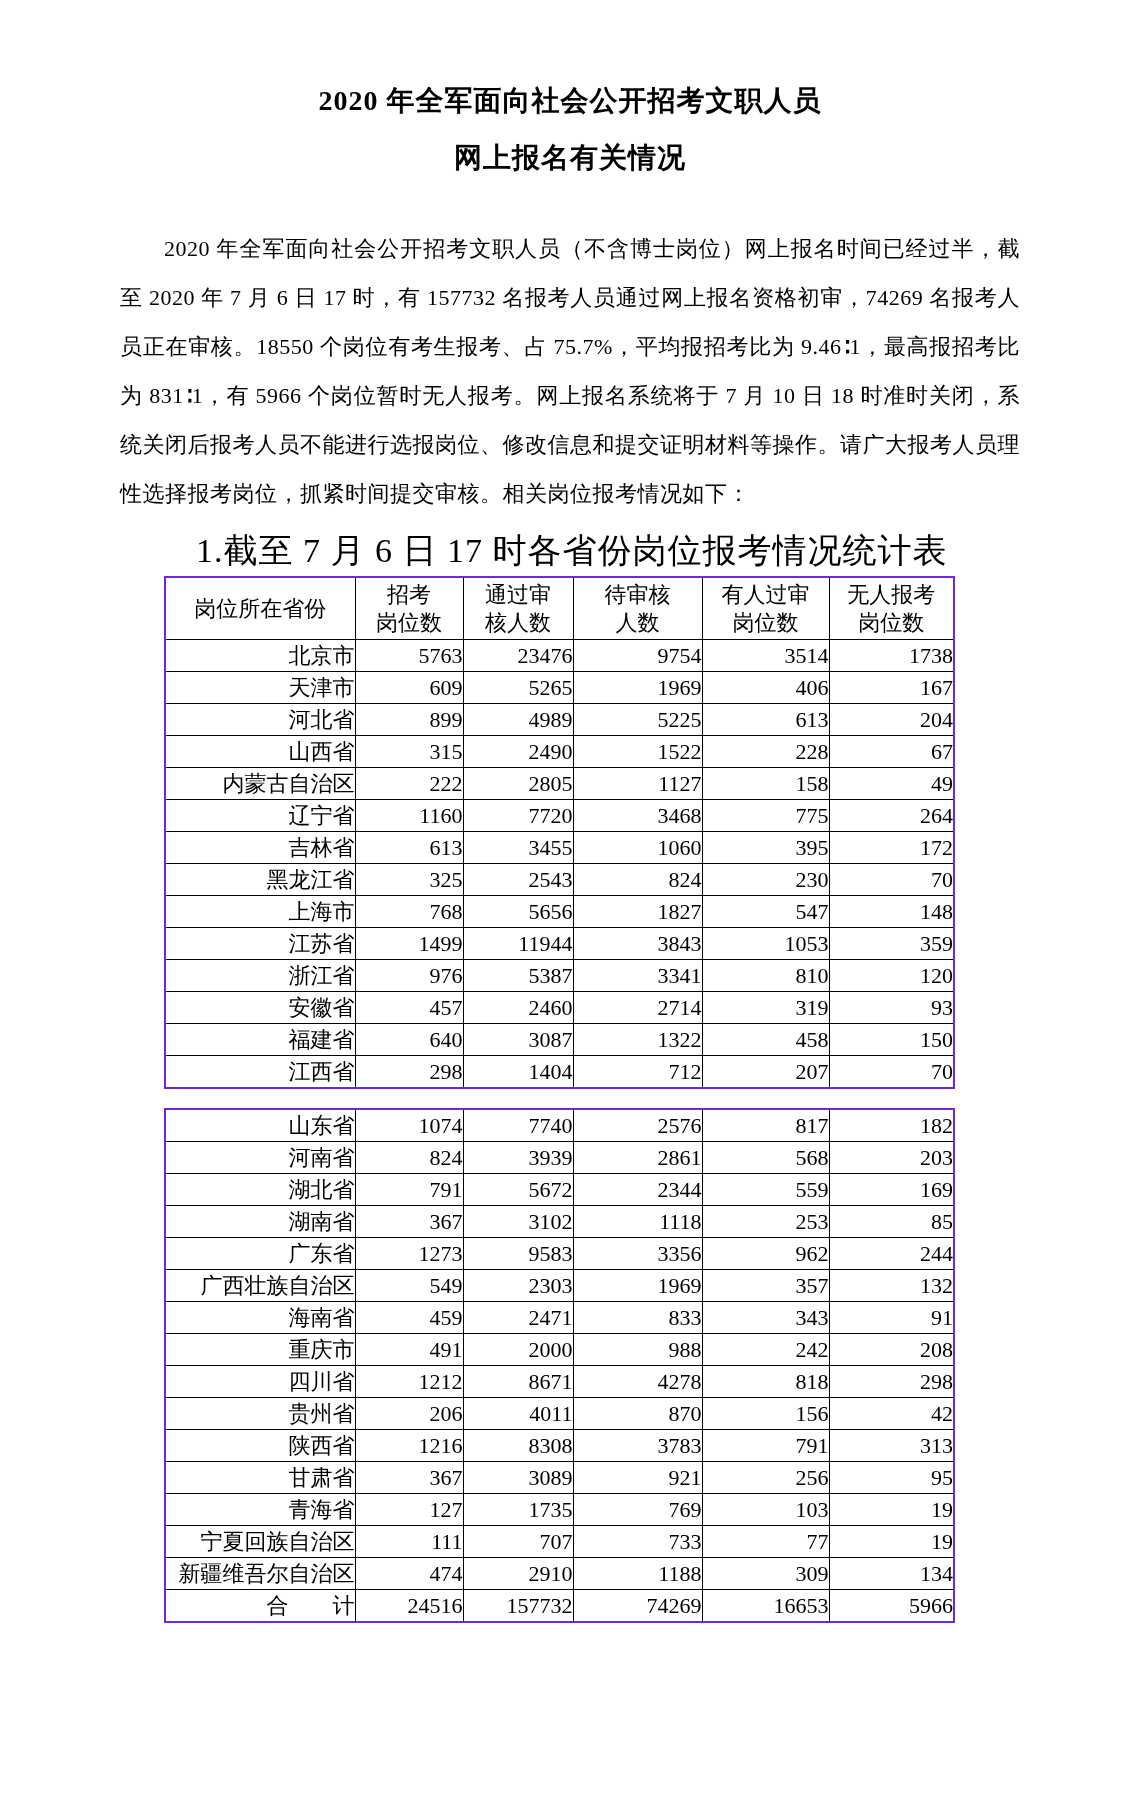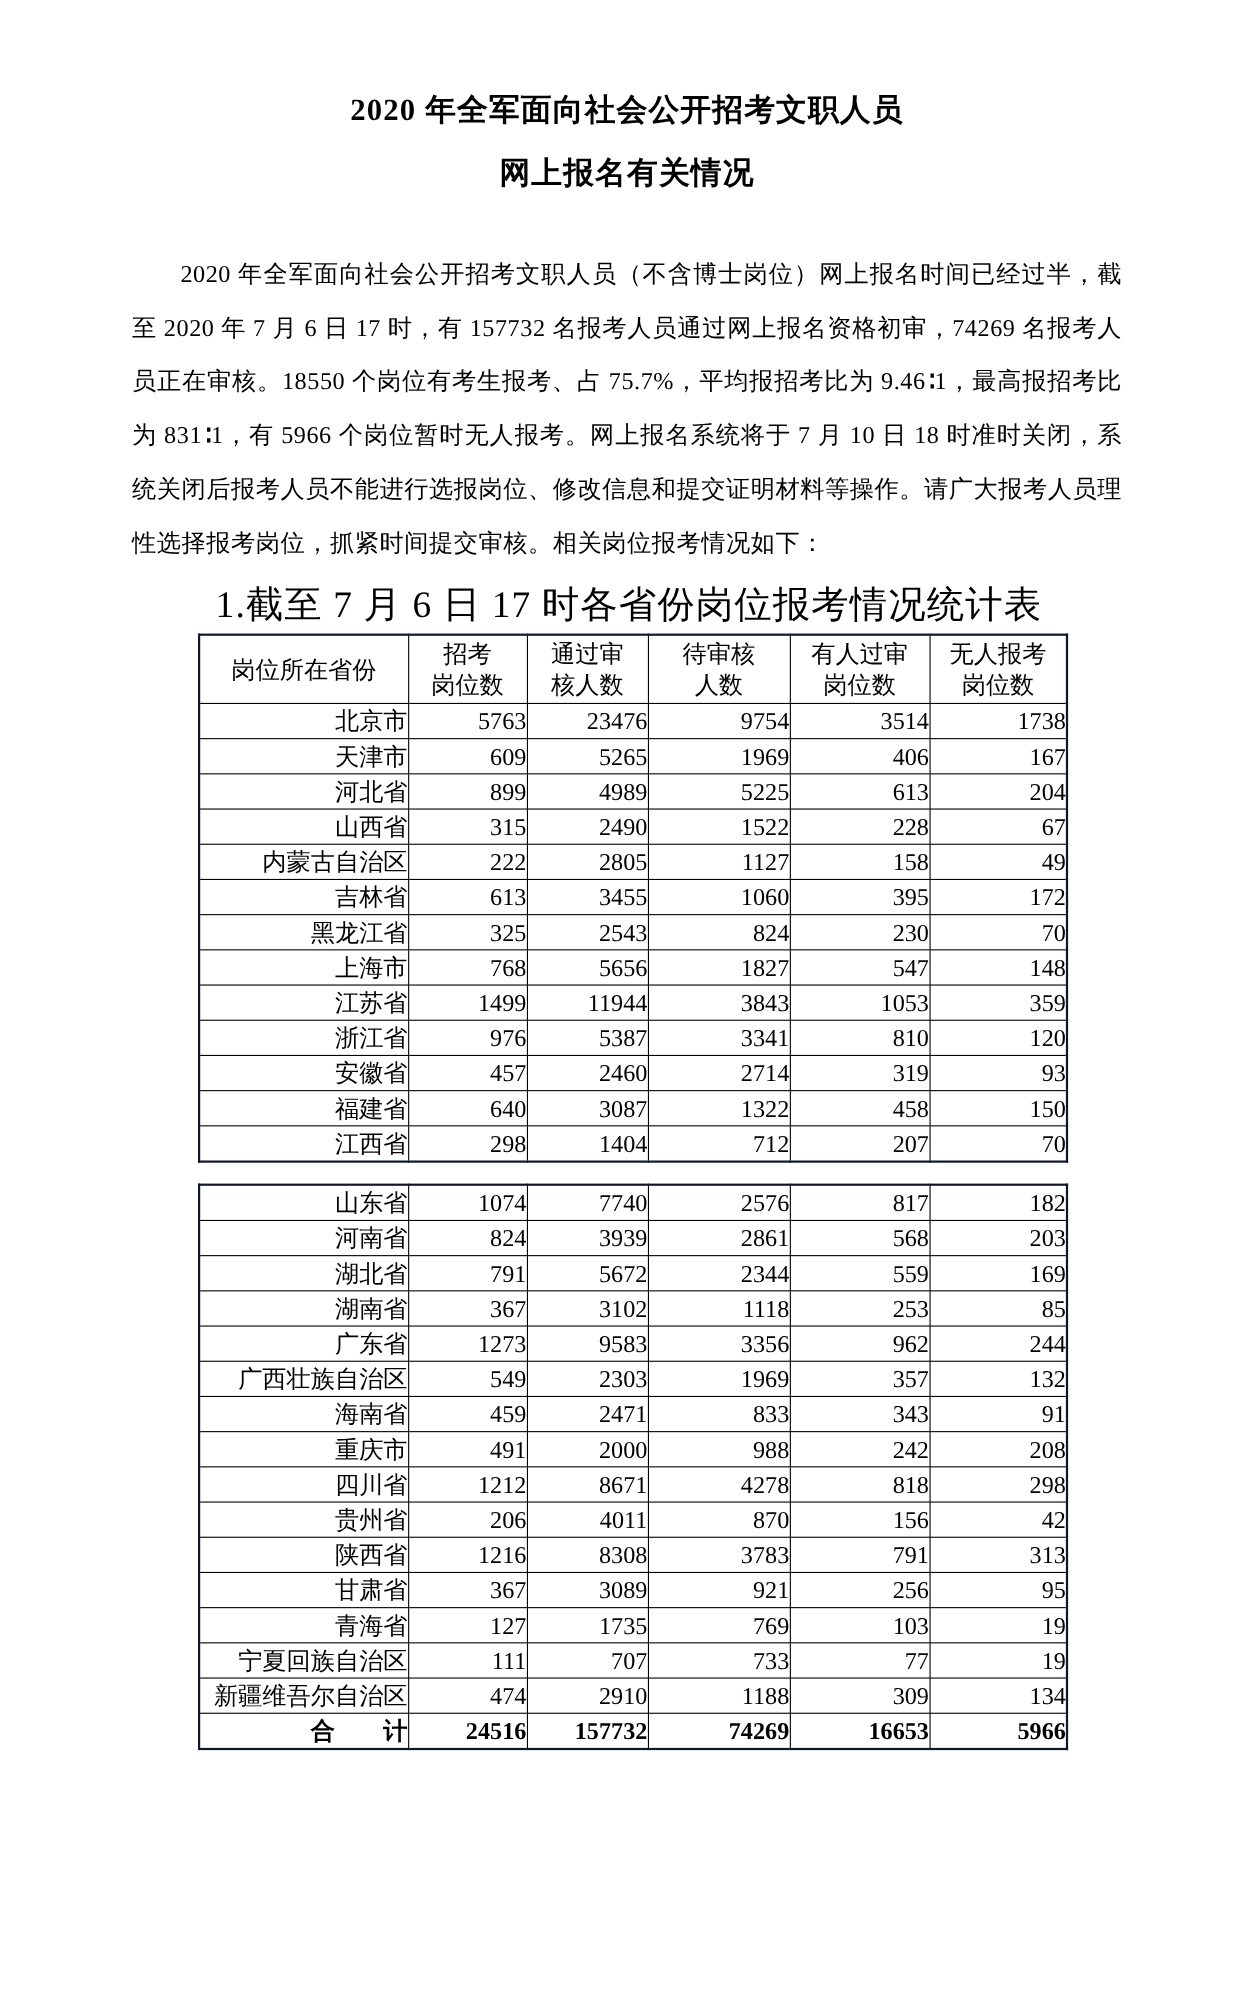--- a/index.html
+++ b/index.html
@@ -47,9 +47,9 @@
   table.stats {
     border-collapse: collapse;
     table-layout: fixed;
-    margin-left: 60px;
+    margin-left: 44px;
     width: 789px;
-    border: 2px solid #0f172a;
+    border: 2px solid #6d28d9;
   }
   table.stats.block1 { margin-top: 8px; }
   table.stats.block2 { margin-top: 19px; }

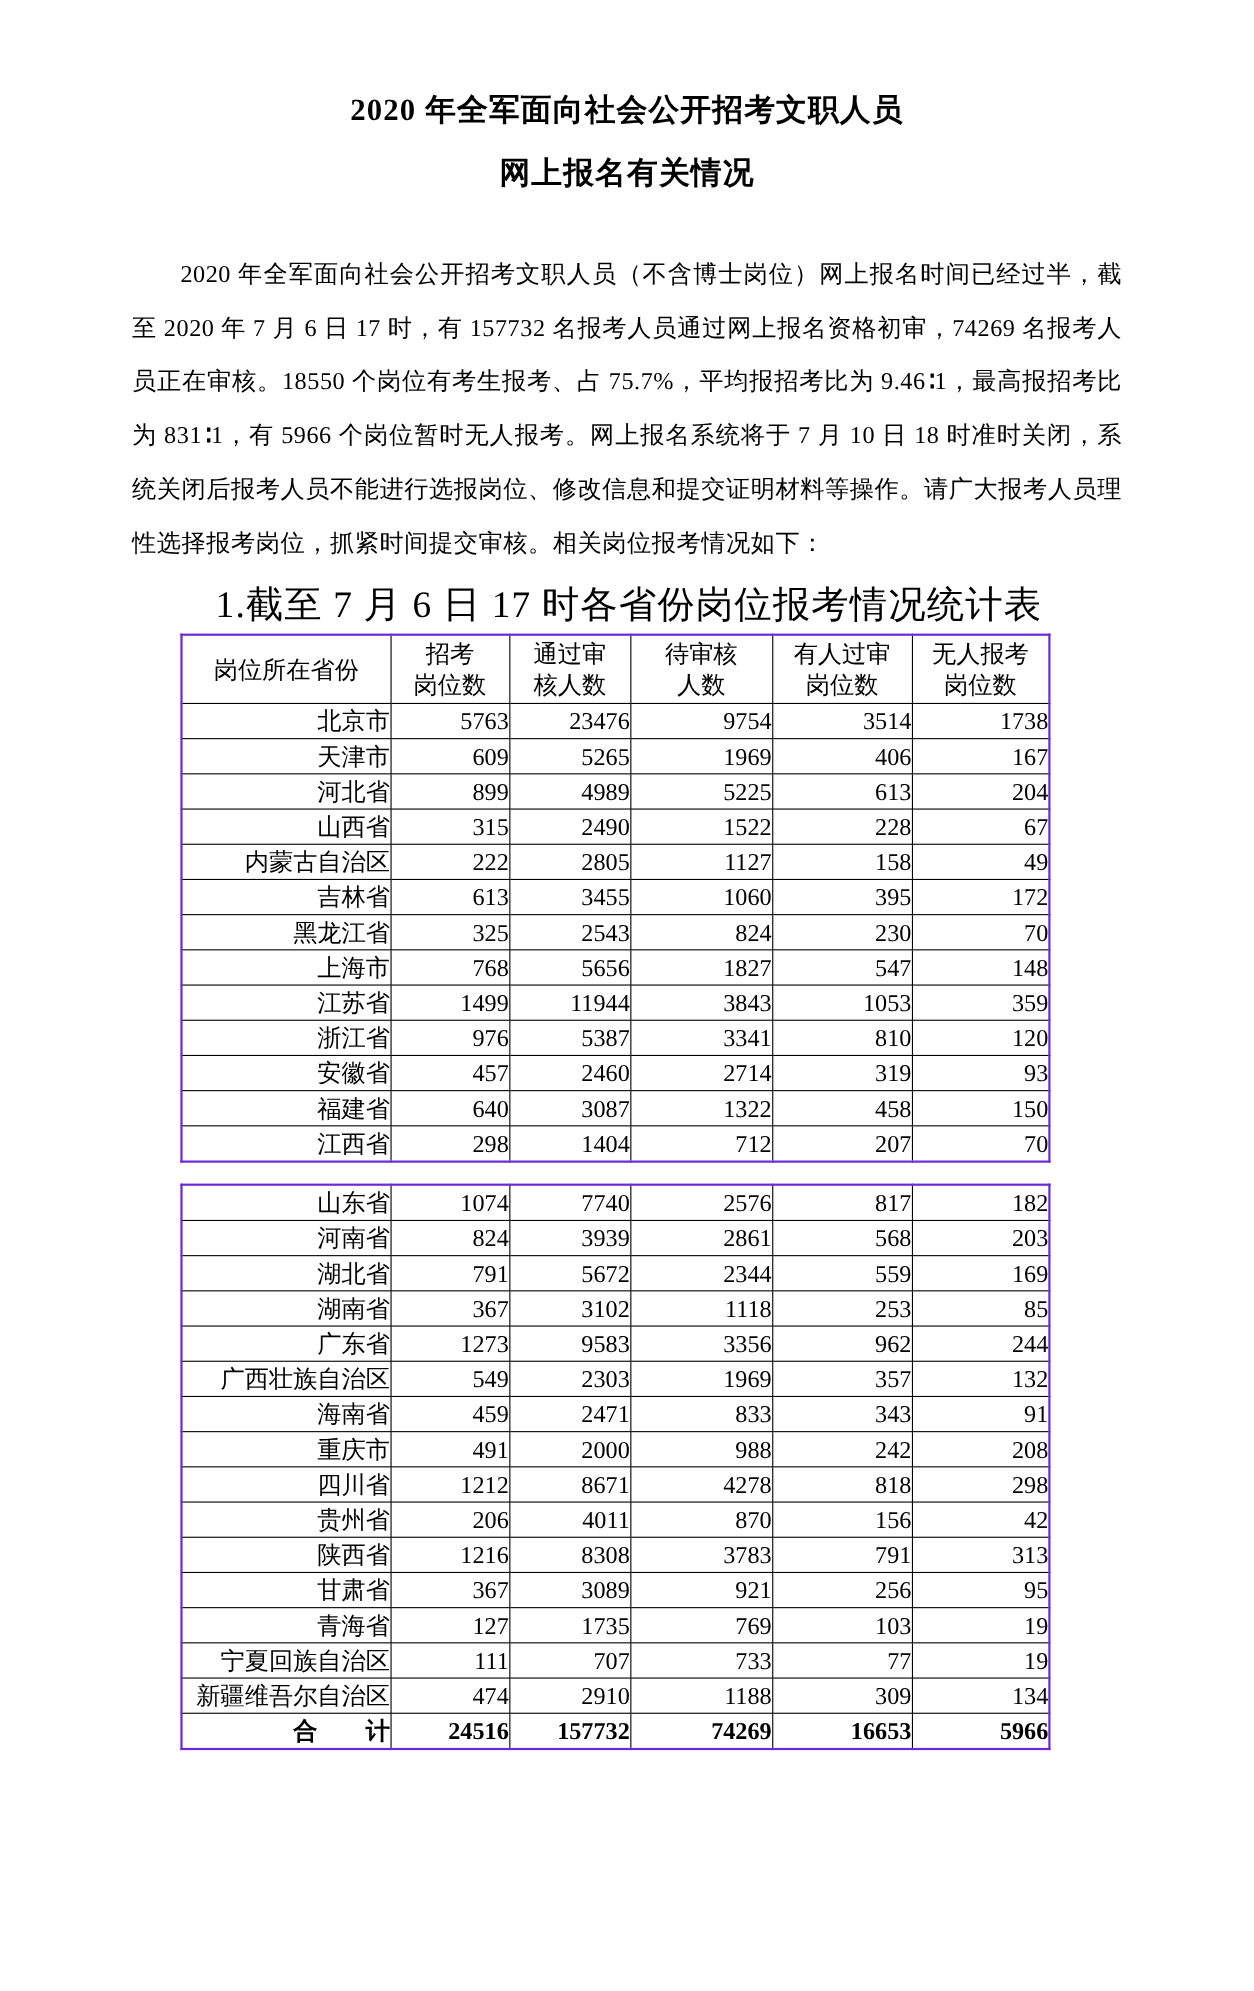--- a/index.html
+++ b/index.html
@@ -157,6 +157,14 @@
           <td class="value-cell">49</td>
         </tr>
         <tr>
+          <td class="province-cell">辽宁省</td>
+          <td class="value-cell">1160</td>
+          <td class="value-cell">7720</td>
+          <td class="value-cell">3468</td>
+          <td class="value-cell">775</td>
+          <td class="value-cell">264</td>
+        </tr>
+        <tr>
           <td class="province-cell">吉林省</td>
           <td class="value-cell">613</td>
           <td class="value-cell">3455</td>

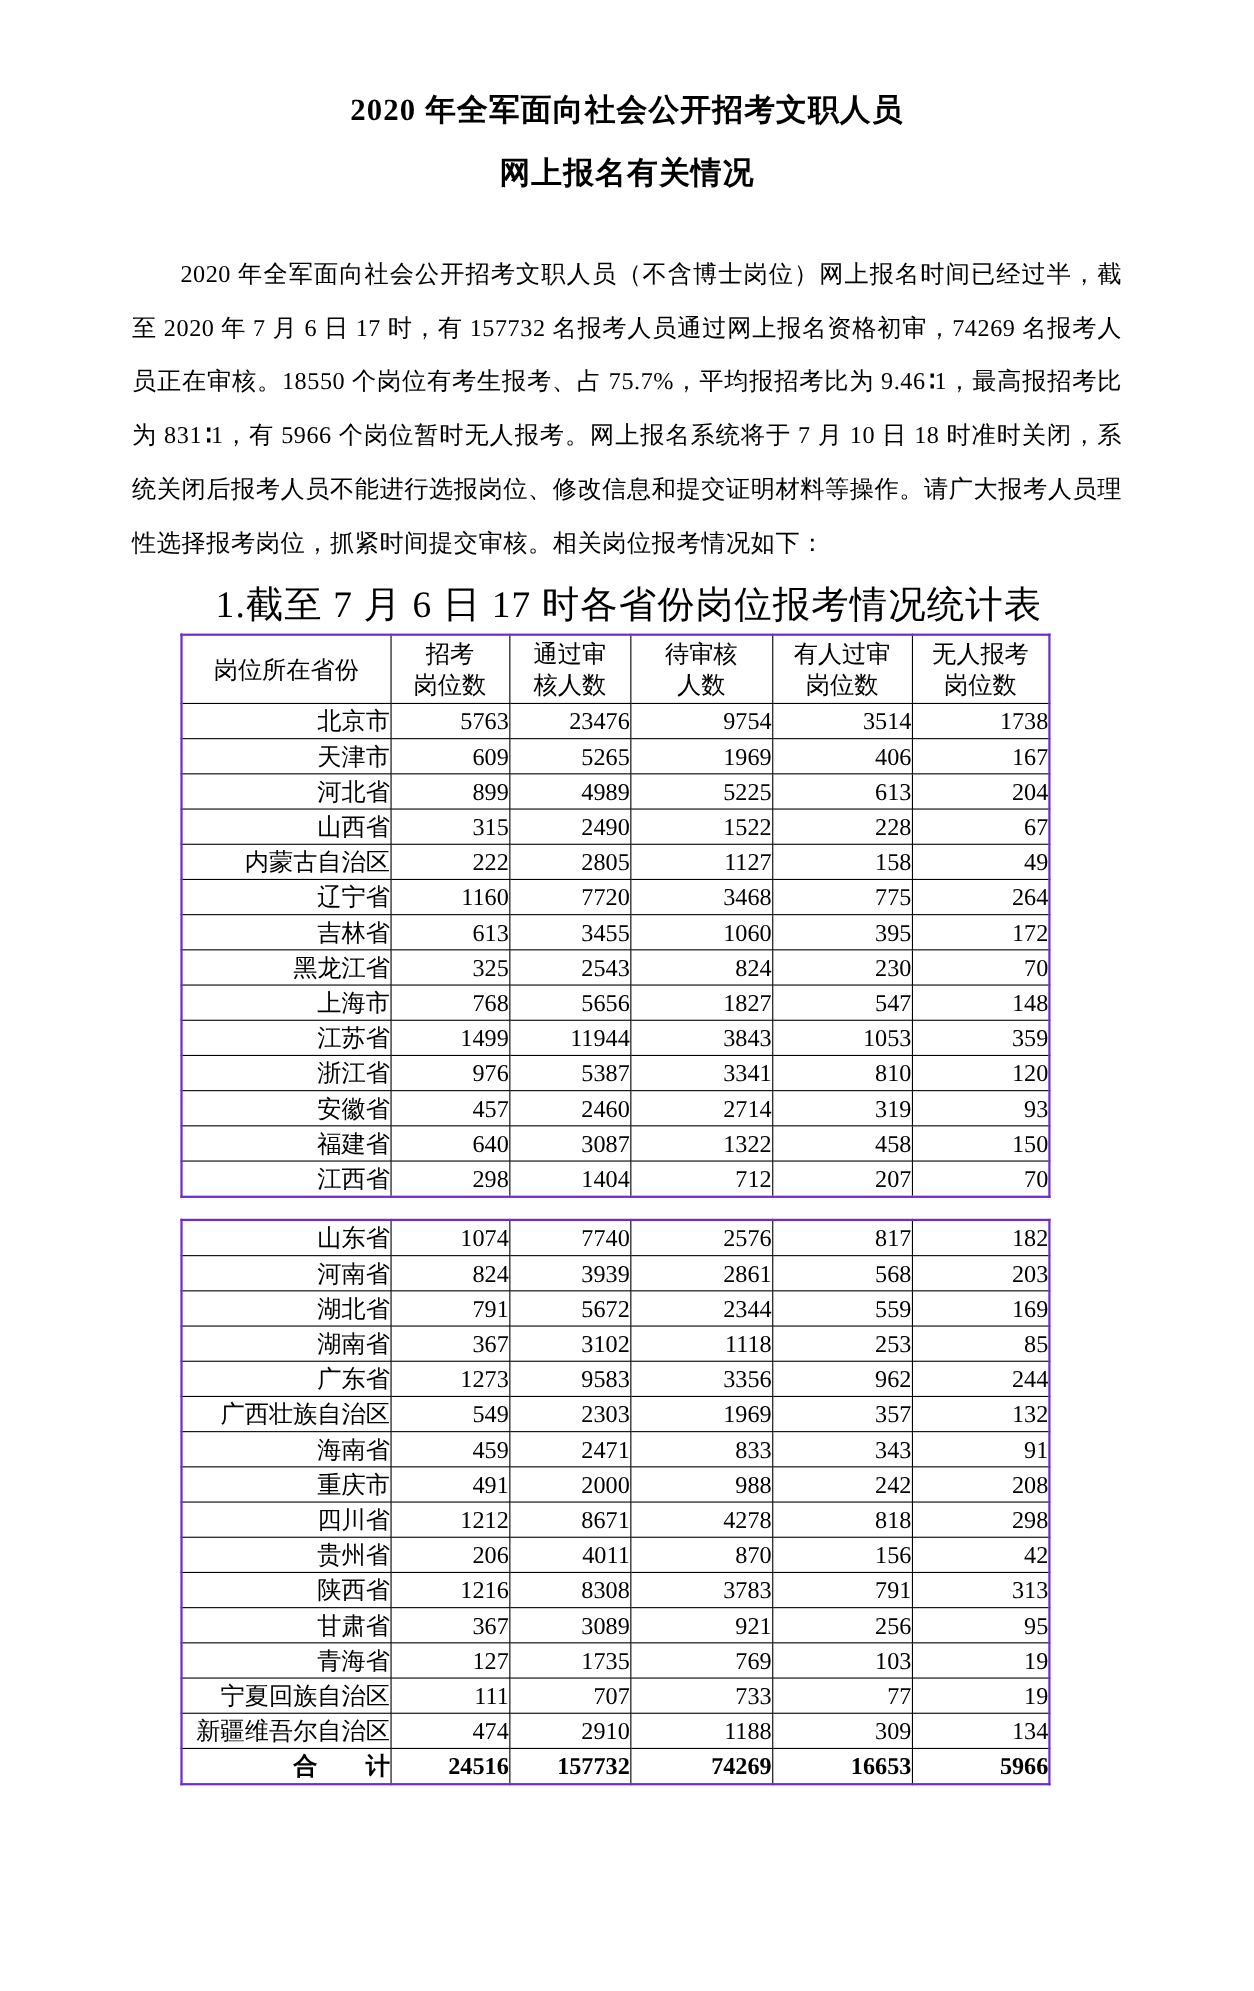--- a/index.html
+++ b/index.html
@@ -79,7 +79,7 @@
     padding-right: 14px;
   }
   tr.total-row td {
-    font-weight: bold;
+    font-weight: normal;
   }
 </style>
 </head>

